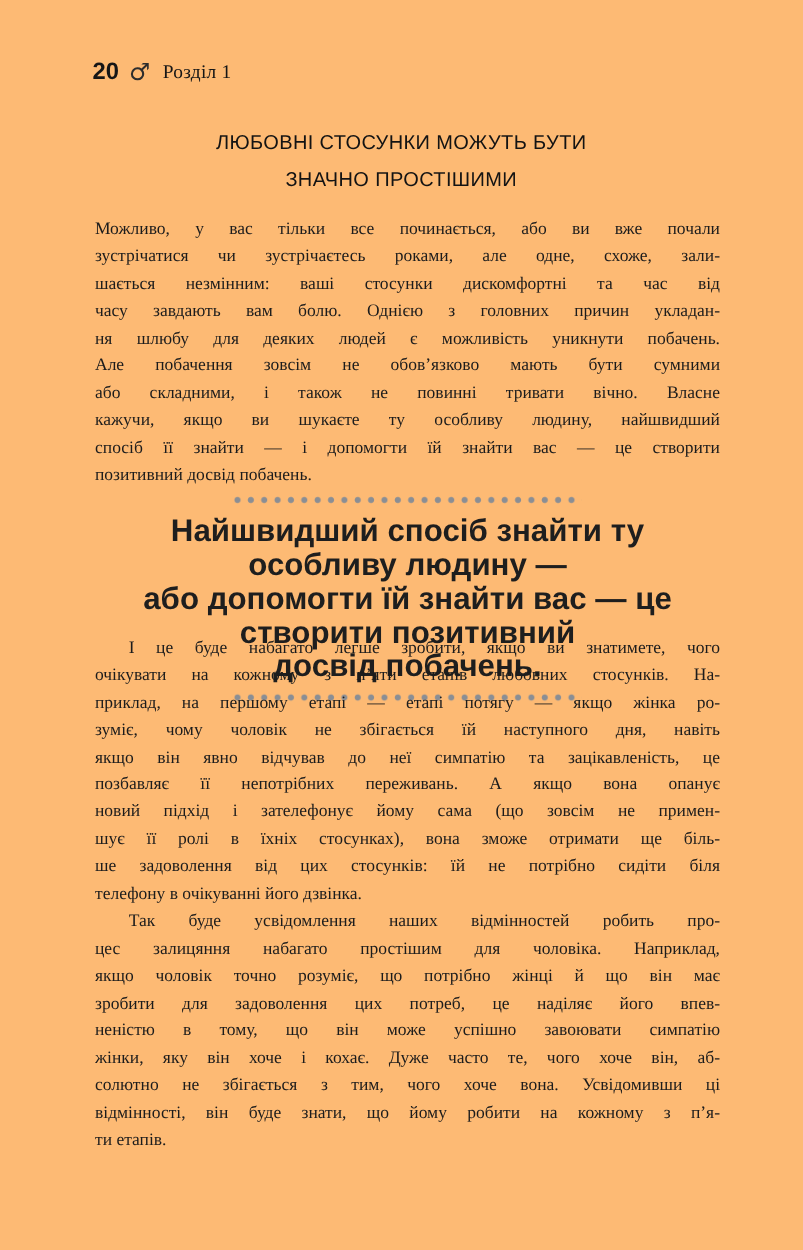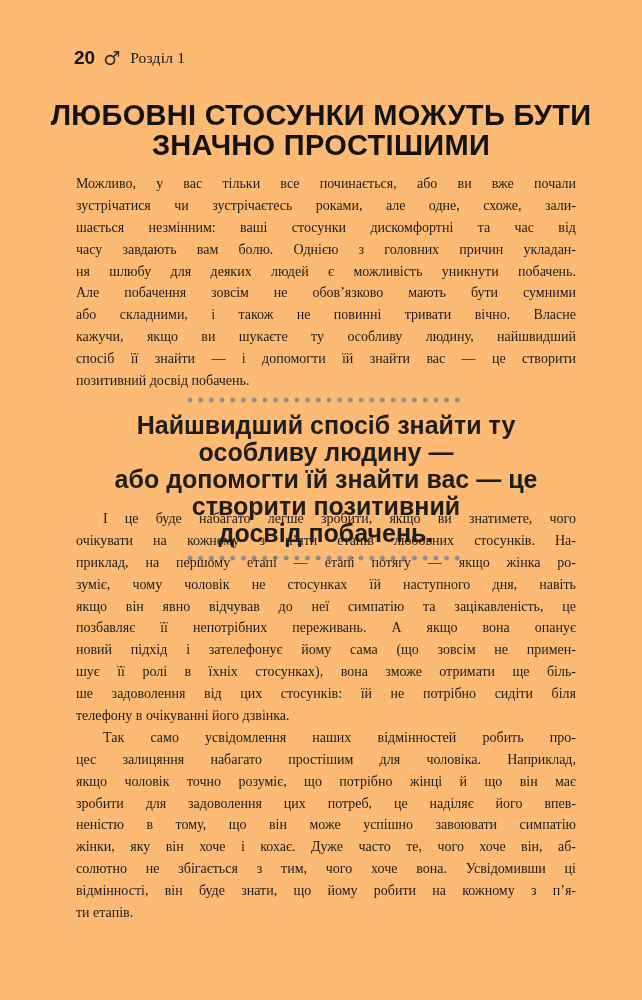--- a/index.html
+++ b/index.html
@@ -18,8 +18,8 @@
   
   .title{
     position:absolute;left:0;right:0;top:100px;text-align:center;
-    font-family:"Liberation Sans",sans-serif;font-weight:700;
-    font-size:29px;line-height:30px;color:#131313;letter-spacing:.3px;
+    font-family:"Liberation Sans",sans-serif;font-weight:400;
+    font-size:16px;line-height:30px;color:#131313;letter-spacing:.3px;
   }
 
   

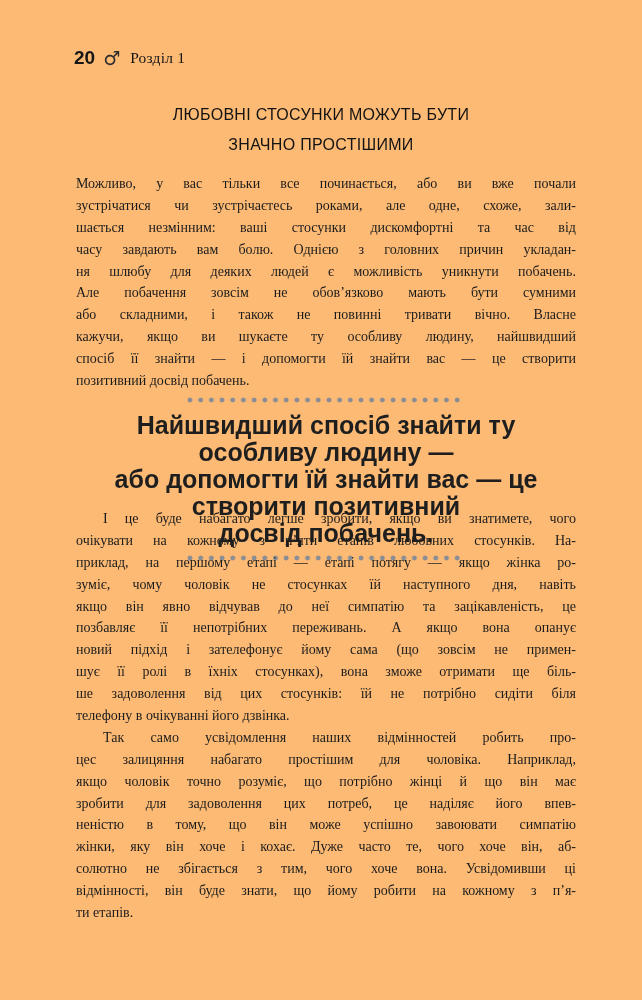--- a/index.html
+++ b/index.html
@@ -94,7 +94,7 @@
         <div class="line">І це буде набагато легше зробити, якщо ви знатимете, чого</div>
         <div class="line">очікувати на кожному з п’яти етапів любовних стосунків. На-</div>
         <div class="line">приклад, на першому етапі — етапі потягу — якщо жінка ро-</div>
-        <div class="line">зуміє, чому чоловік не стосунках їй наступного дня, навіть</div>
+        <div class="line">зуміє, чому чоловік не збігається їй наступного дня, навіть</div>
         <div class="line">якщо він явно відчував до неї симпатію та зацікавленість, це</div>
         <div class="line">позбавляє її непотрібних переживань. А якщо вона опанує</div>
         <div class="line">новий підхід і зателефонує йому сама (що зовсім не примен-</div>

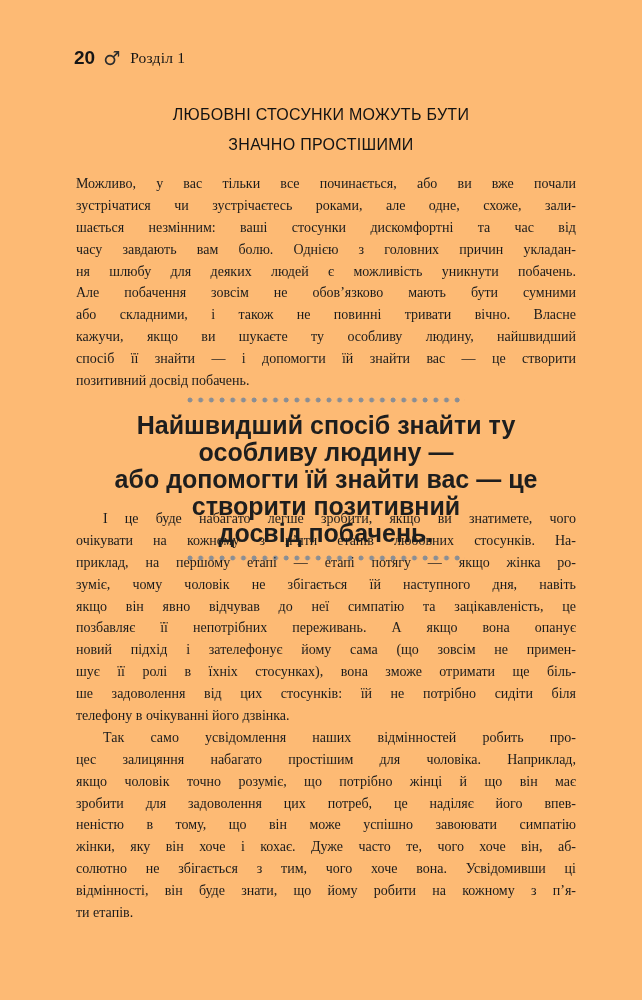--- a/index.html
+++ b/index.html
@@ -103,7 +103,7 @@
         <div class="line last">телефону в очікуванні його дзвінка.</div>
       </div>
       <div class="para indent">
-        <div class="line">Так само усвідомлення наших відмінностей робить про-</div>
+        <div class="line">Так буде усвідомлення наших відмінностей робить про-</div>
         <div class="line">цес залицяння набагато простішим для чоловіка. Наприклад,</div>
         <div class="line">якщо чоловік точно розуміє, що потрібно жінці й що він має</div>
         <div class="line">зробити для задоволення цих потреб, це наділяє його впев-</div>

